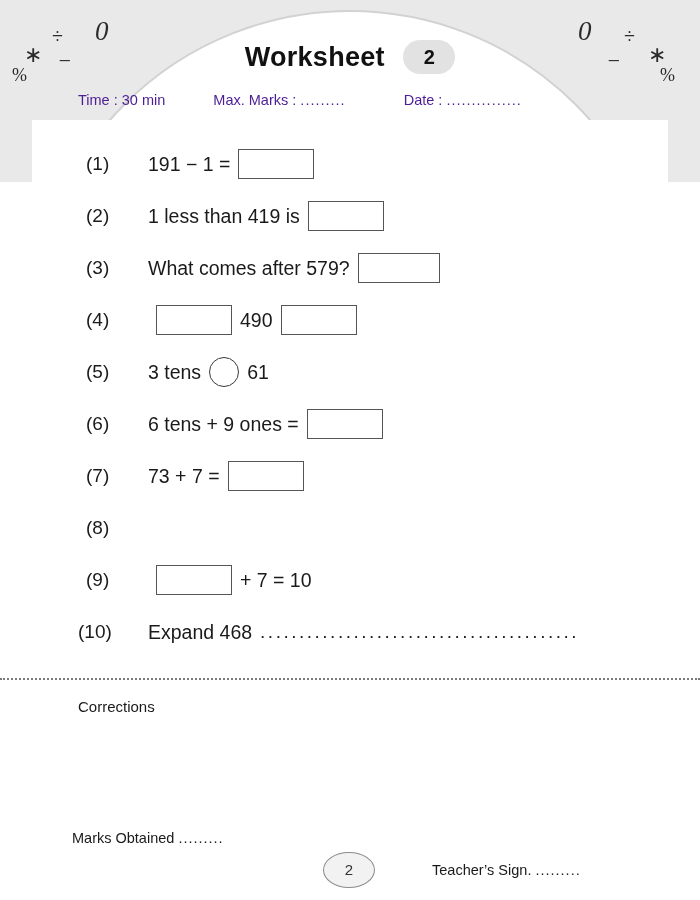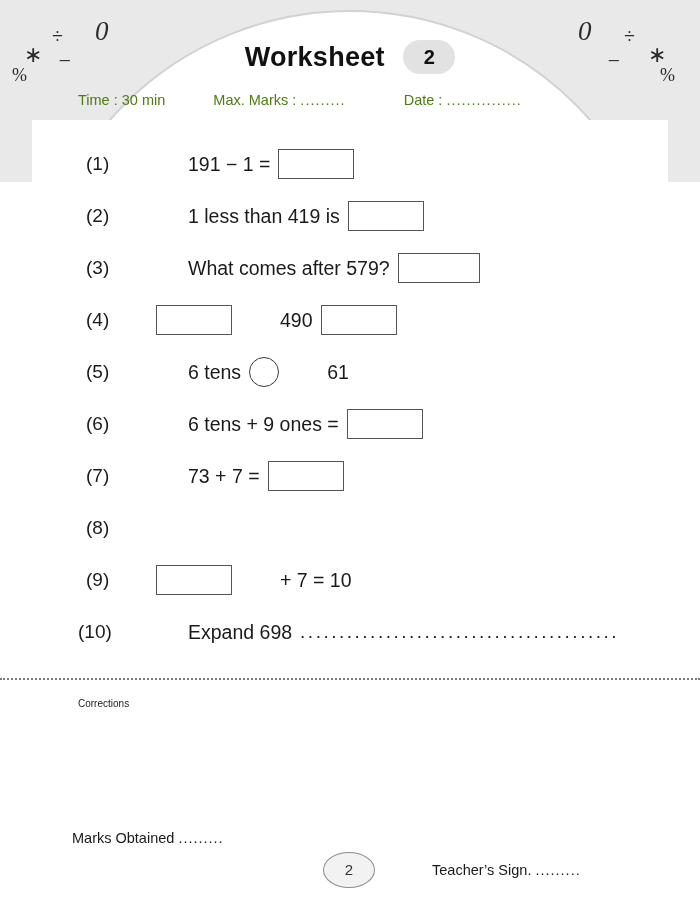--- a/index.html
+++ b/index.html
@@ -94,7 +94,7 @@
     left: 78px;
     width: 560px;
     font-size: 14.5px;
-    color: #4d7c0f;
+    color: #4c1d95;
   }
   .meta-item {
     display: inline-block;

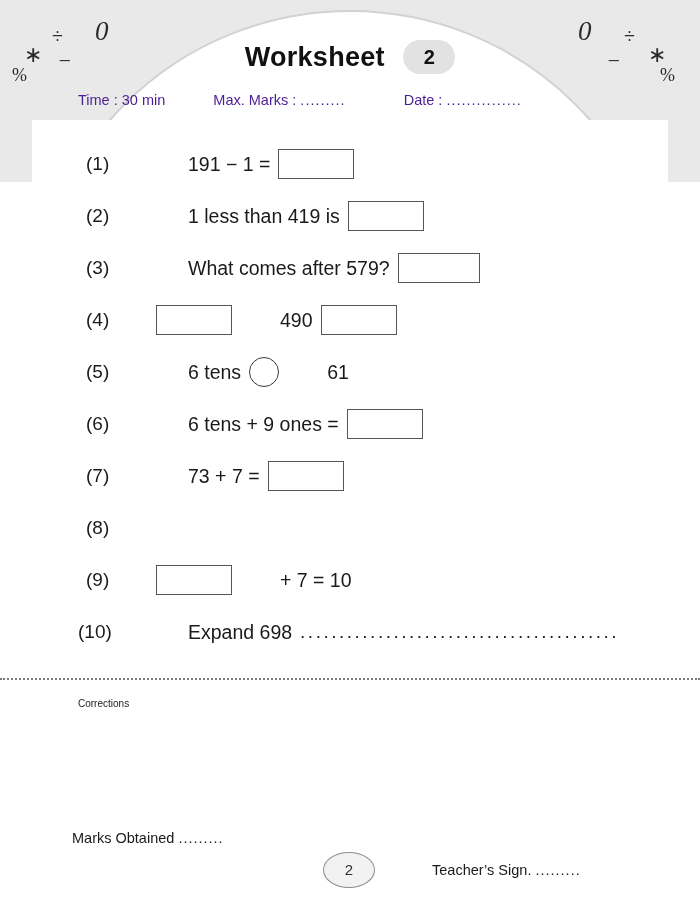--- a/index.html
+++ b/index.html
@@ -135,7 +135,7 @@
     font-size: 19.5px;
     white-space: nowrap;
   }
-  .q-body span.txt { display: inline-block; margin-left: 40px; }
+  .q-body span.txt { display: inline-block; }
   .ans-box {
     display: inline-block;
     border: 1px solid #555;

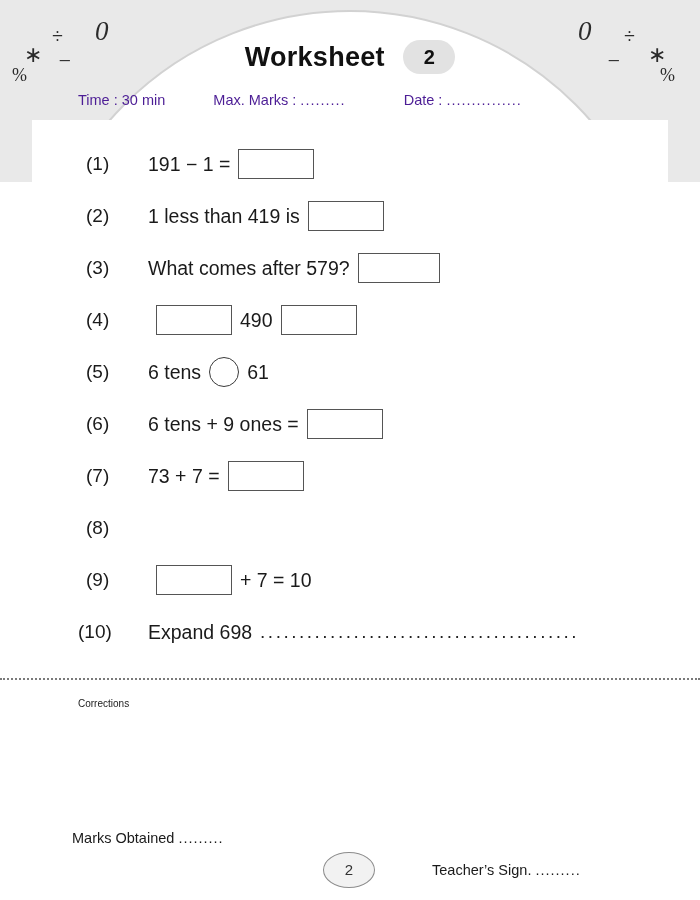--- a/index.html
+++ b/index.html
@@ -294,7 +294,7 @@
   <div class="q-row">
     <span class="q-num">(5)</span>
     <span class="q-body">
-      <span class="txt">6 tens</span>
+      <span class="txt">3 tens</span>
       <span class="ans-circle"></span>
       <span class="txt">61</span>
     </span>

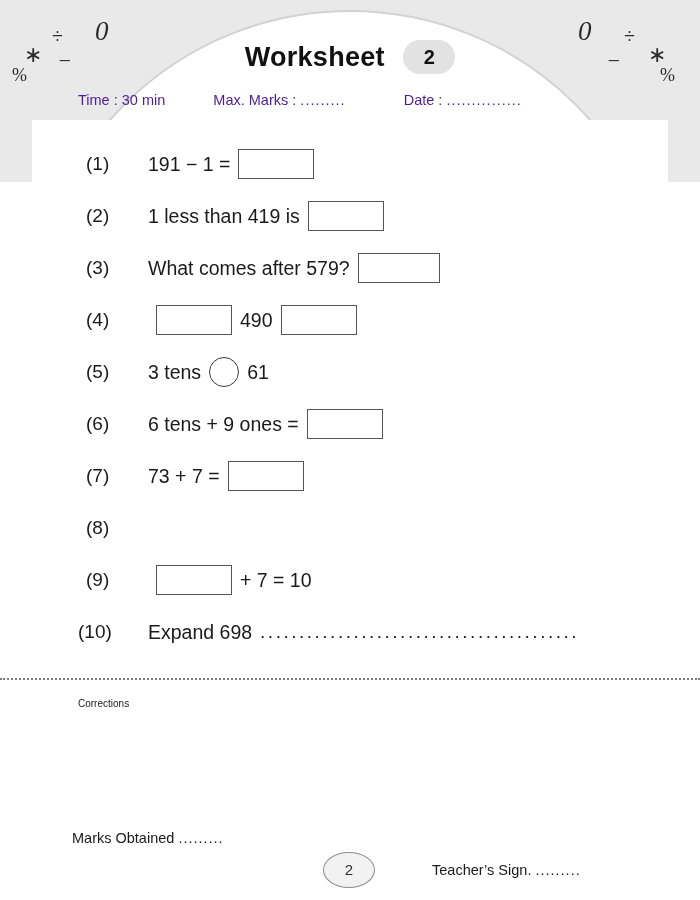--- a/index.html
+++ b/index.html
@@ -331,7 +331,7 @@
   <div class="q-row">
     <span class="q-num wide">(10)</span>
     <span class="q-body">
-      <span class="txt">Expand 698</span>
+      <span class="txt">Expand 468</span>
       <span class="dots-long">.........................................</span>
     </span>
   </div>

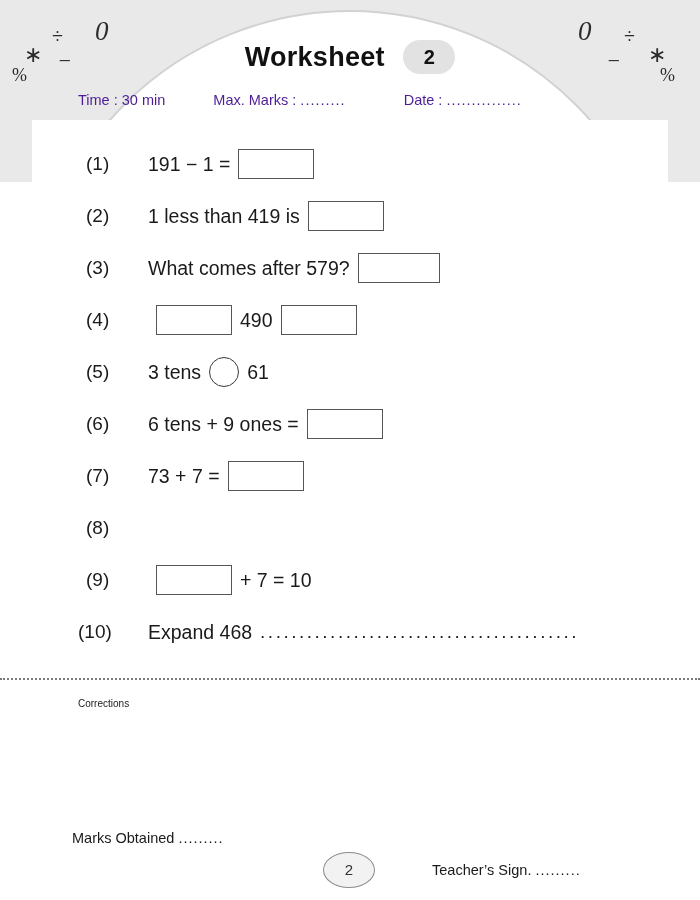--- a/index.html
+++ b/index.html
@@ -177,7 +177,7 @@
     position: absolute;
     top: 698px;
     left: 78px;
-    font-size: 10px;
+    font-size: 15px;
     color: #1a1a1a;
   }
 

